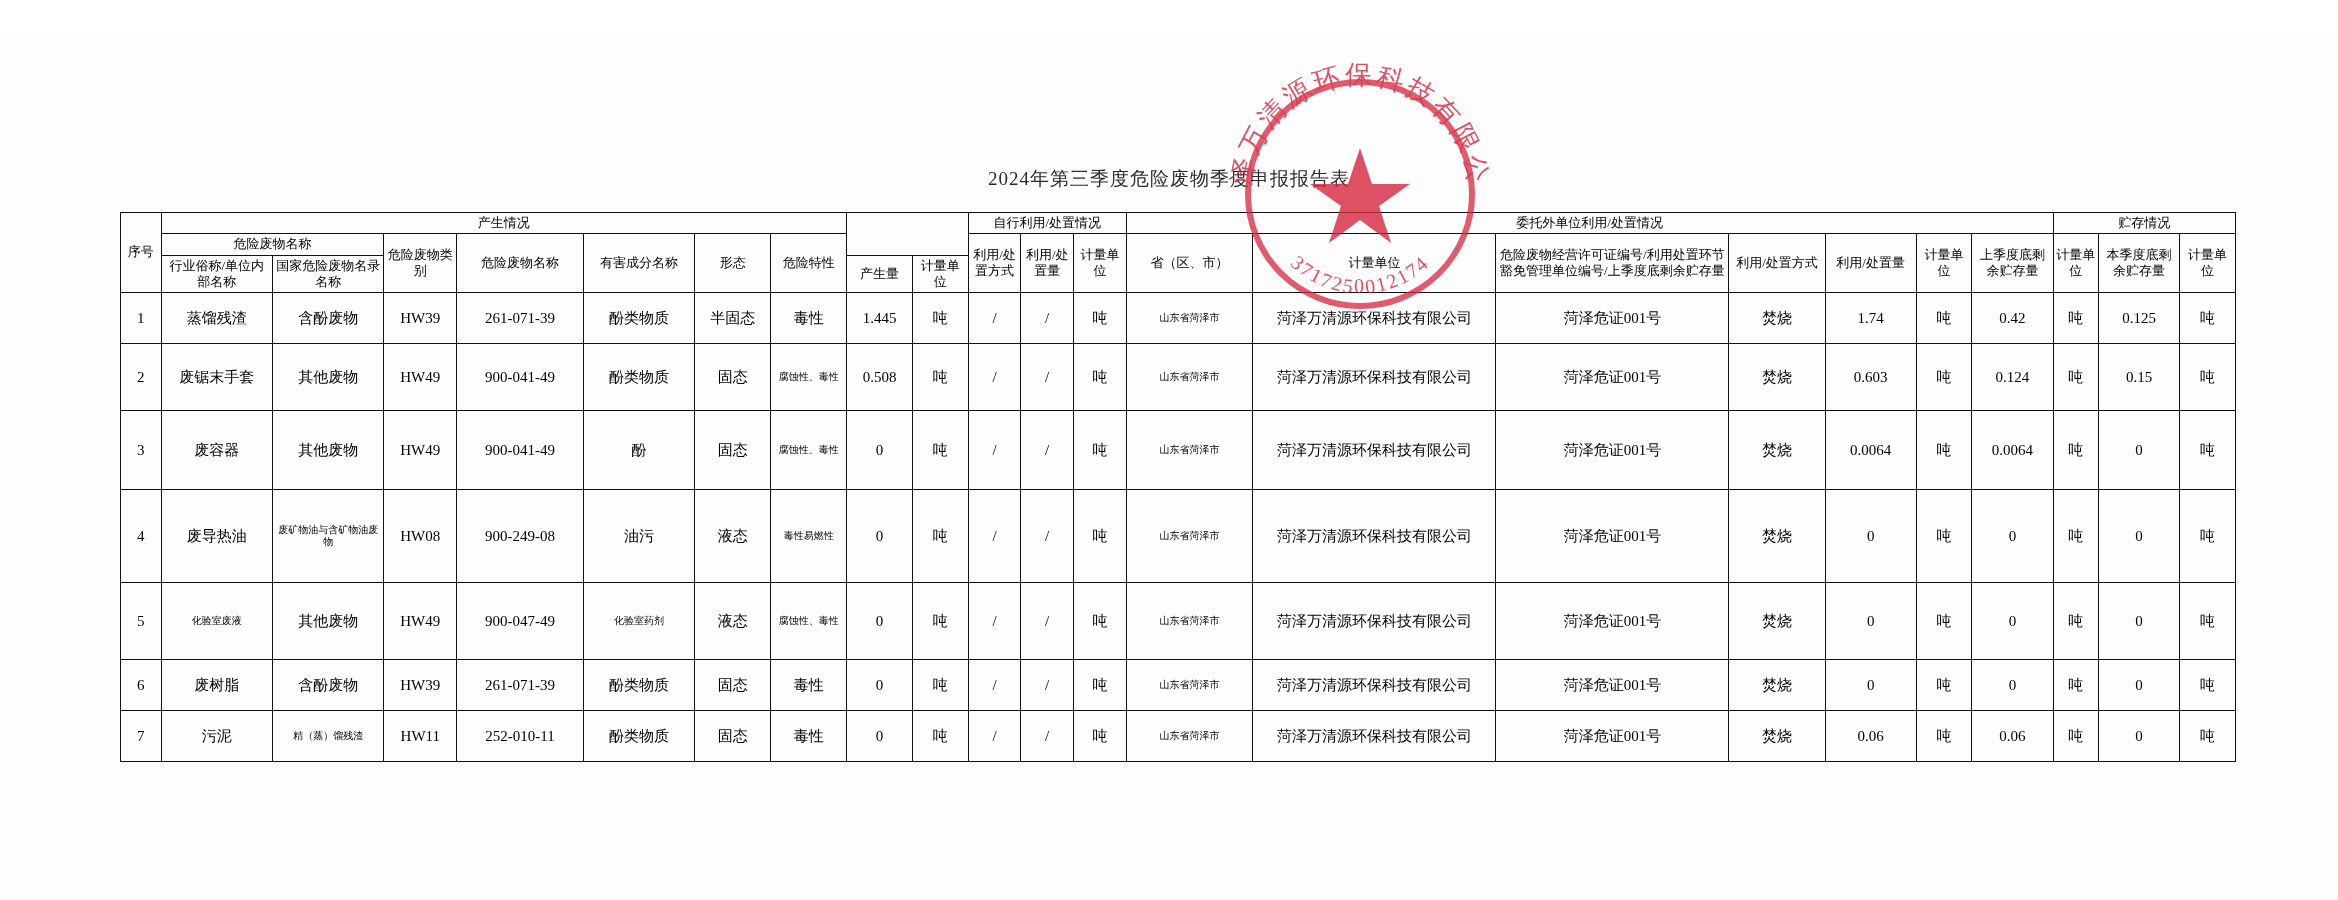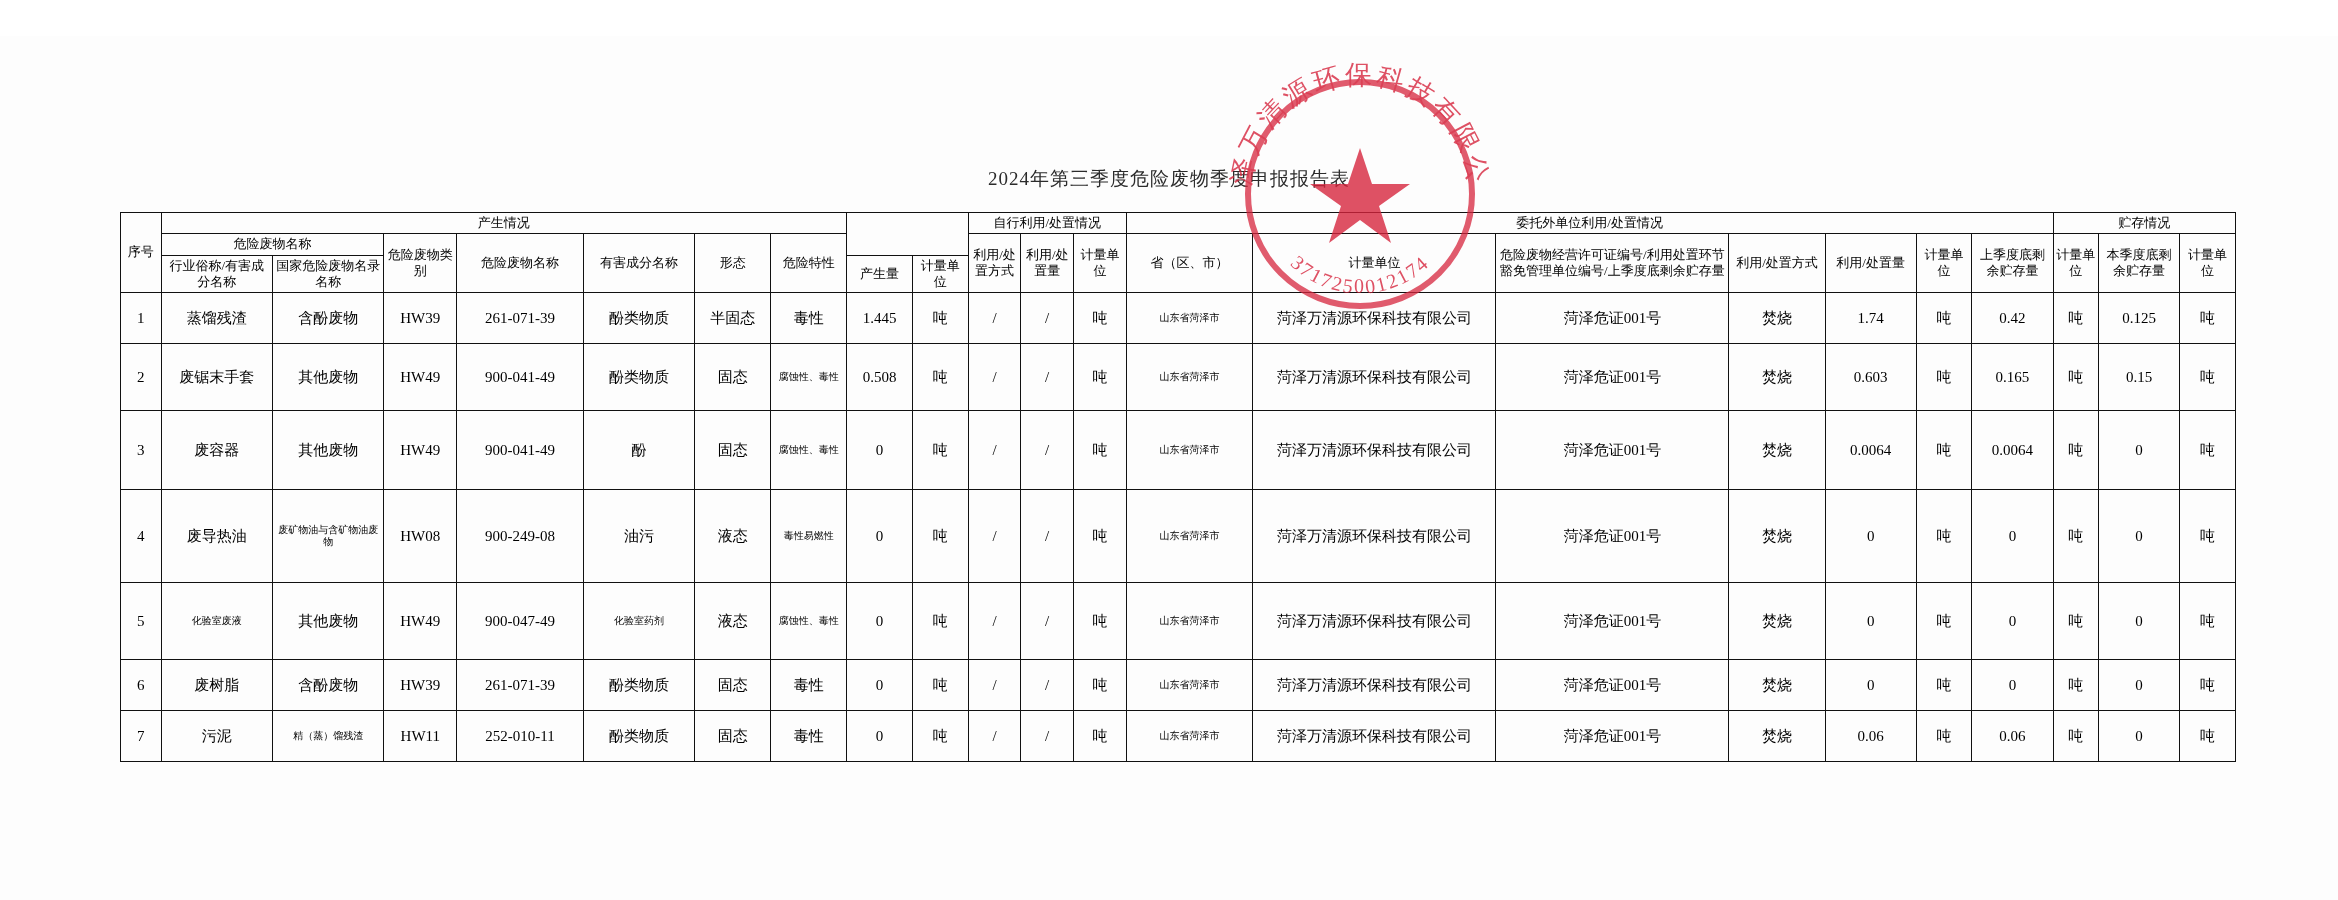--- a/index.html
+++ b/index.html
@@ -153,7 +153,7 @@
           <th rowspan="2" class="small">计量单位</th>
         </tr>
         <tr>
-          <th class="small">行业俗称/有害成分名称</th>
+          <th class="small">行业俗称/单位内部名称</th>
           <th class="small">国家危险废物名录名称</th>
           <th class="small">产生量</th>
           <th class="small">计量单位</th>

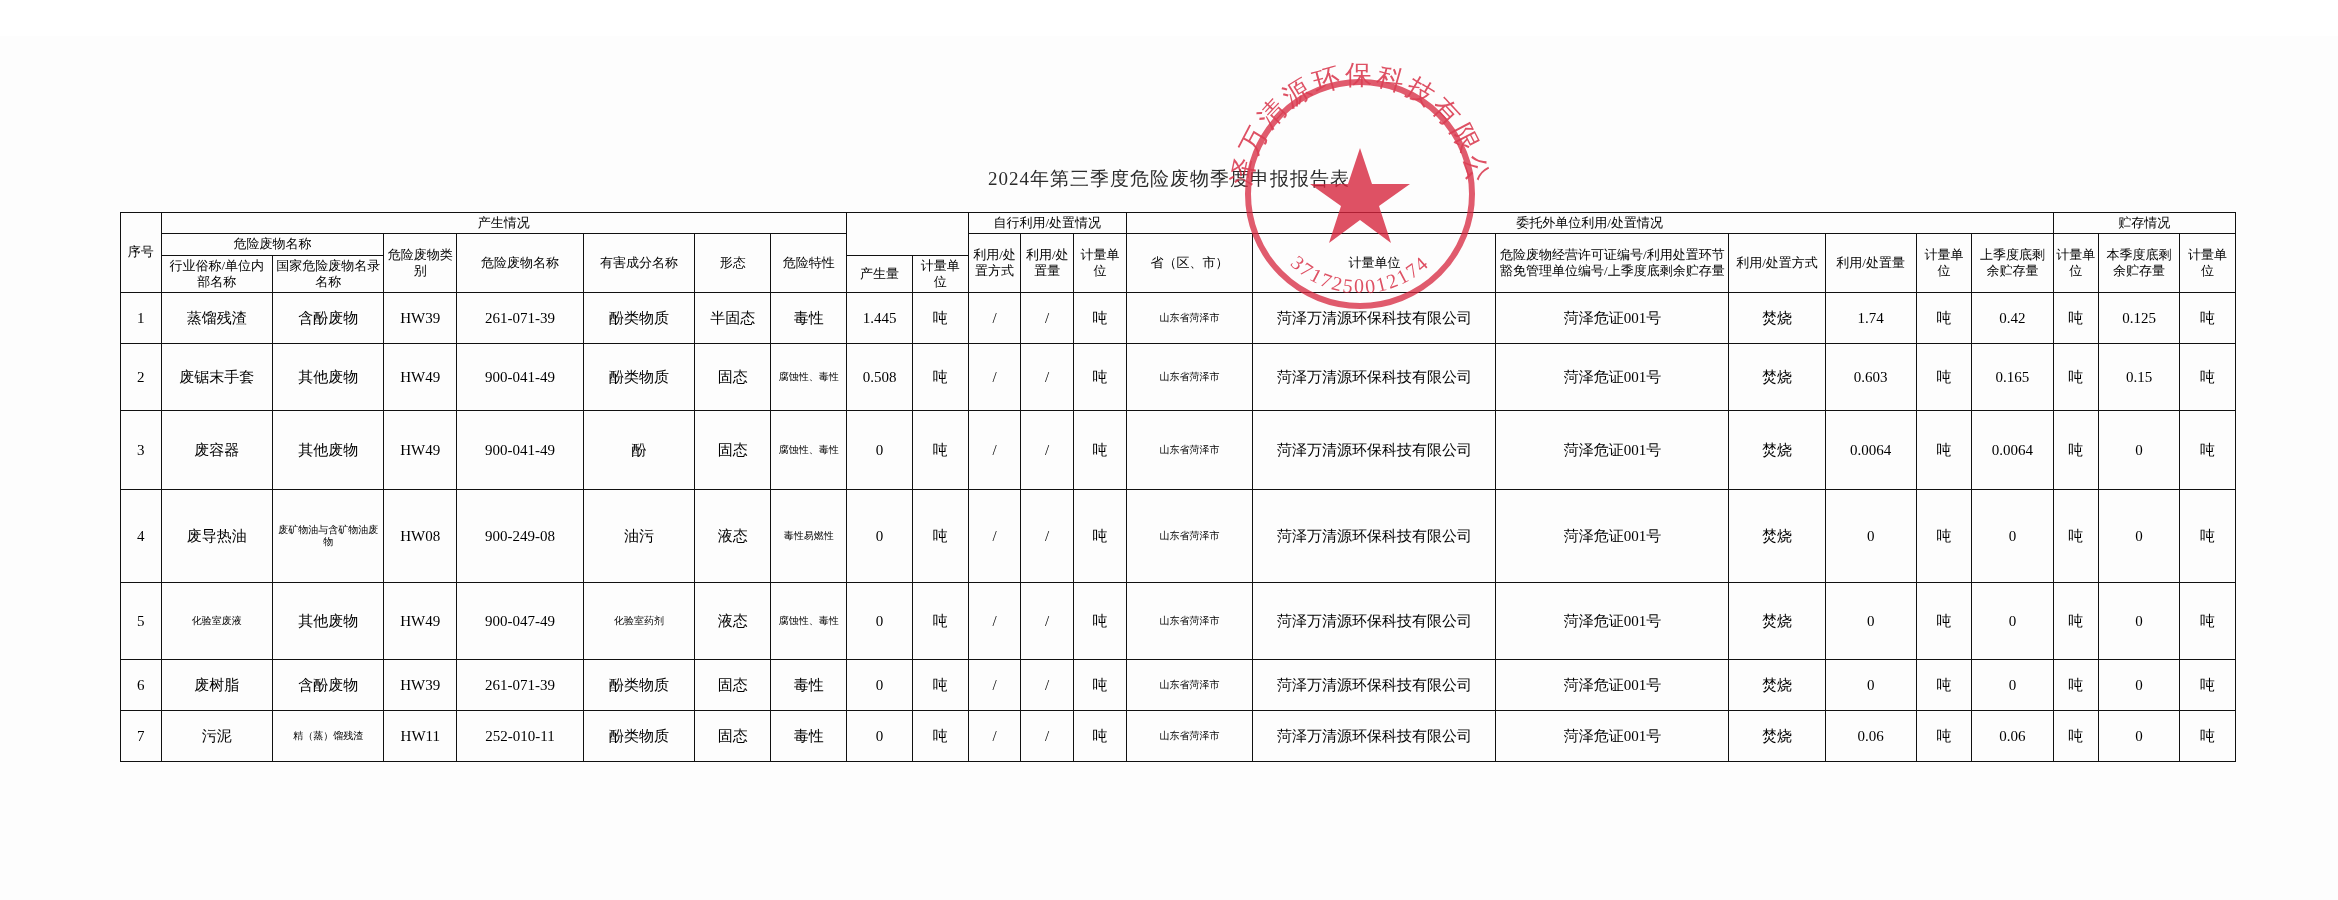--- a/index.html
+++ b/index.html
@@ -207,7 +207,7 @@
           <td>焚烧</td>
           <td>0.603</td>
           <td>吨</td>
-          <td>0.165</td>
+          <td>0.124</td>
           <td>吨</td>
           <td>0.15</td>
           <td>吨</td>

